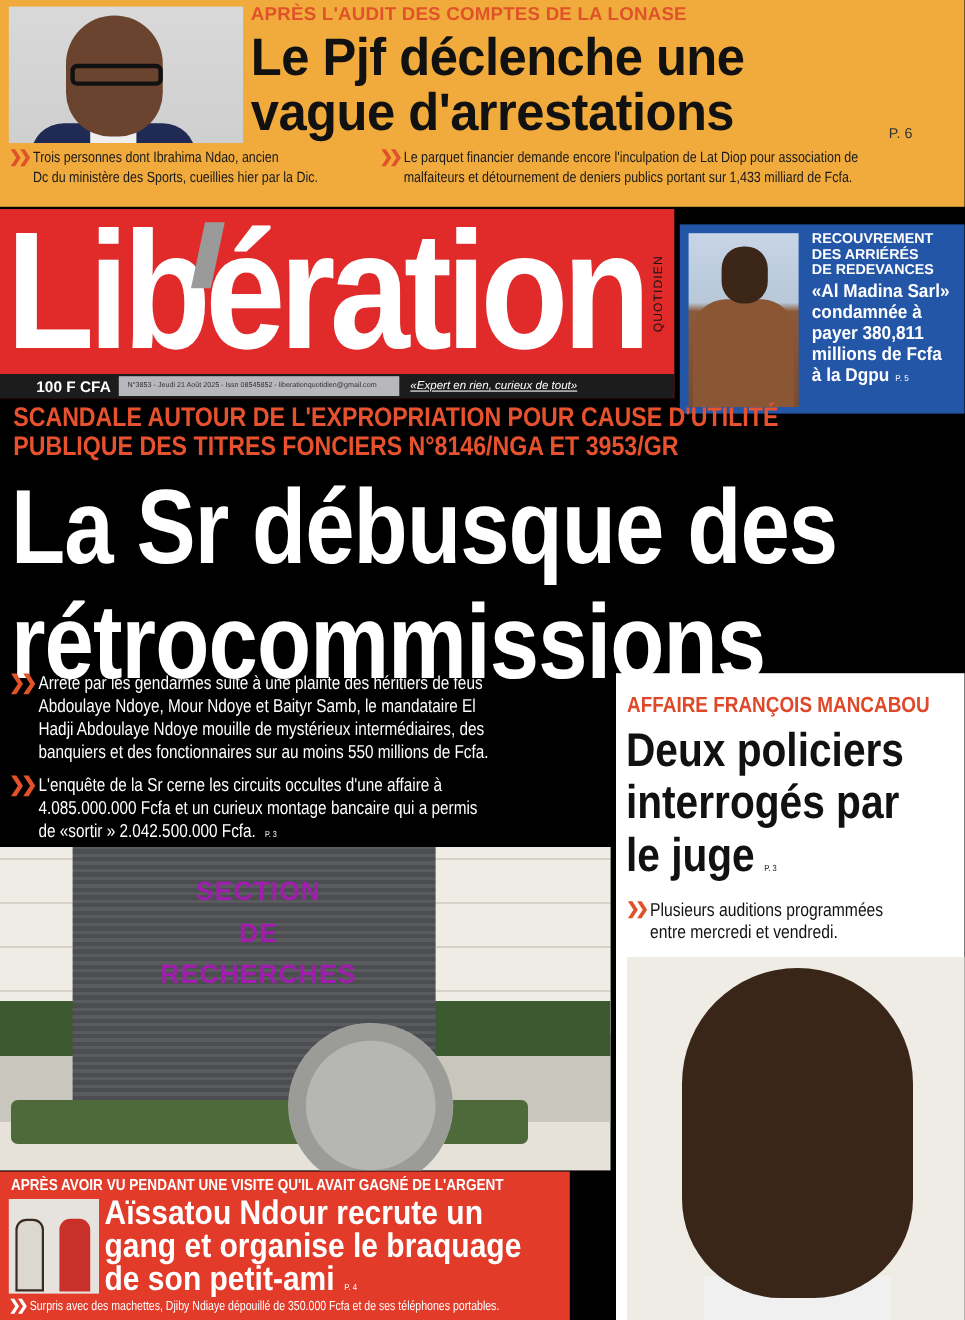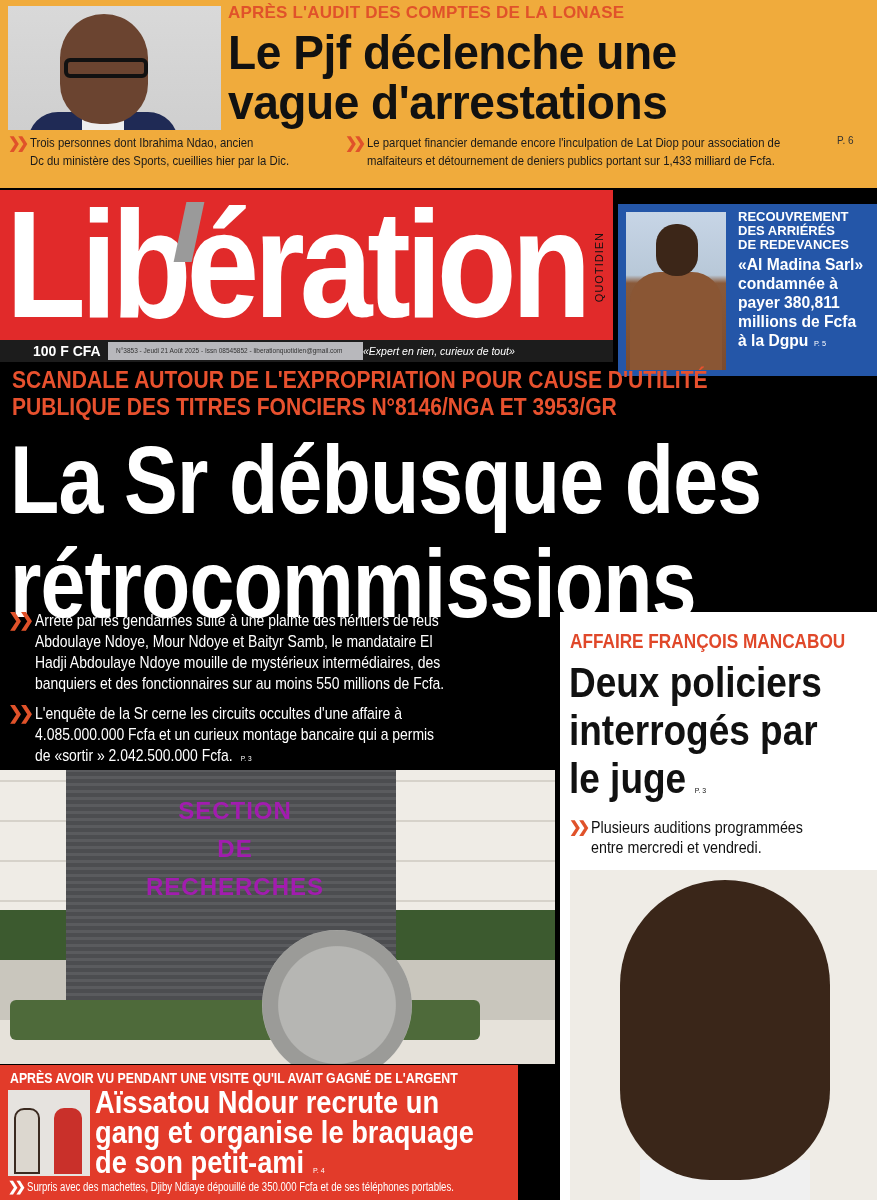--- a/index.html
+++ b/index.html
@@ -14,7 +14,7 @@
   .top-photo .collar { position: absolute; left: 74px; top: 108px; width: 42px; height: 20px; background: #eee; }
   .top-kicker { position: absolute; left: 228px; top: 3px; font-weight: bold; font-size: 17px; color: #e0522a; letter-spacing: 0.2px; white-space: nowrap; }
   .top-headline { position: absolute; left: 228px; top: 28px; font-weight: bold; font-size: 48px; line-height: 50px; color: #111; letter-spacing: -0.5px; white-space: nowrap; transform: scaleX(0.96); transform-origin: left; }
-  .top-page { position: absolute; left: 837px; top: 113px; font-size: 10px; color: #333; margin-top: 22px; }
+  .top-page { position: absolute; left: 808px; top: 113px; font-size: 13px; color: #333; }
   .bullet-row { position: absolute; display: flex; gap: 5px; }
   .arrow { color: #e0522a; font-weight: bold; font-size: 15px; line-height: 18px; flex: 0 0 auto; letter-spacing: -4px; }
   .bullet-text { font-family: "Liberation Sans", sans-serif; font-size: 13.5px; line-height: 18px; color: #1a1a1a; transform: scaleX(0.84); transform-origin: left; white-space: nowrap; }

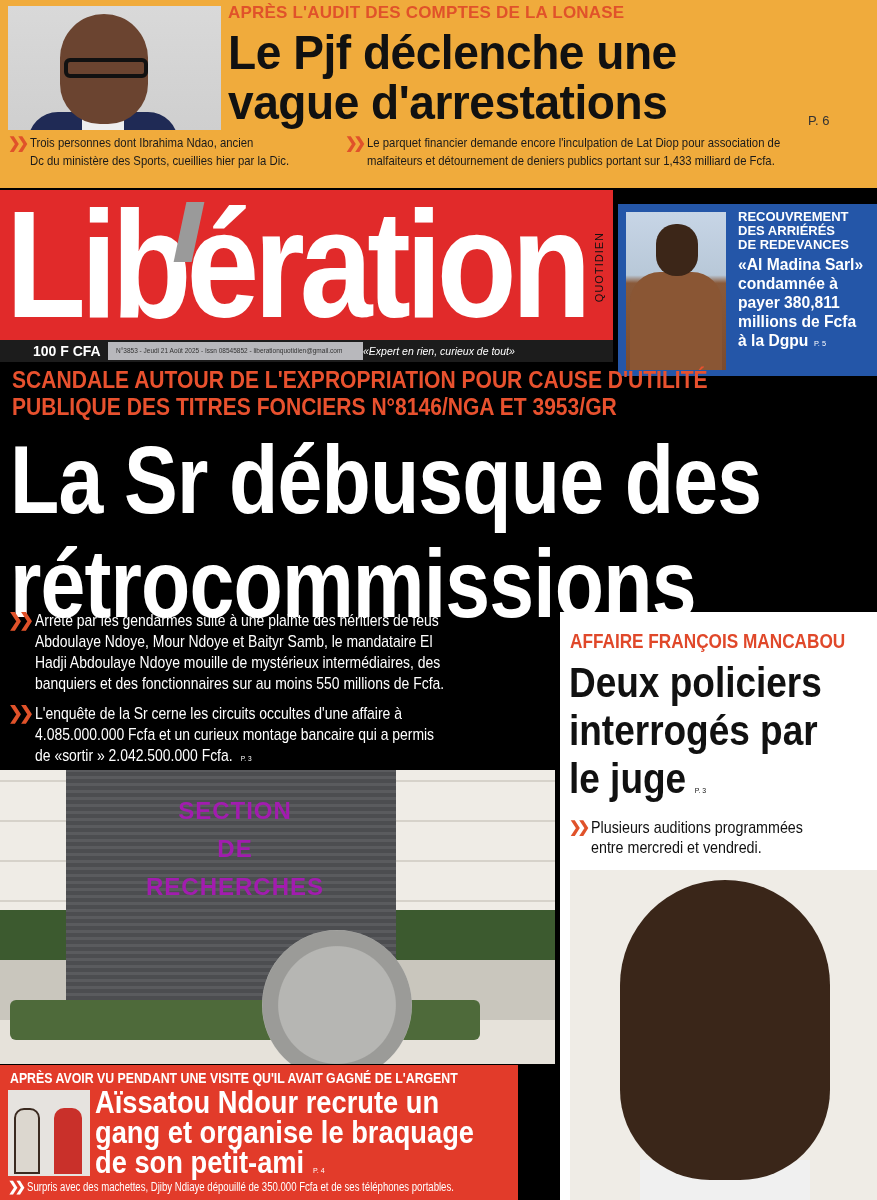--- a/index.html
+++ b/index.html
@@ -29,7 +29,7 @@
   .mast-bar { position: absolute; left: 0; top: 150px; width: 613px; height: 22px; background: #1c1c1c; display: flex; align-items: center; }
   .price { padding-left: 33px; width: 108px; font-weight: bold; font-size: 14px; color: #fff; }
   .issue { width: 255px; height: 18px; background: #b8b8bc; color: #333; font-size: 6.5px; line-height: 18px; padding-left: 8px; white-space: nowrap; overflow: hidden; }
-  .motto { padding-left: 0; font-size: 10.5px; color: #fff; font-style: italic; white-space: nowrap; }
+  .motto { padding-left: 10px; font-size: 10.5px; color: #fff; font-style: italic; white-space: nowrap; text-decoration: underline; }
 
   
   .right-box { position: absolute; left: 618px; top: 204px; width: 259px; height: 172px; background: #2456a8; }

